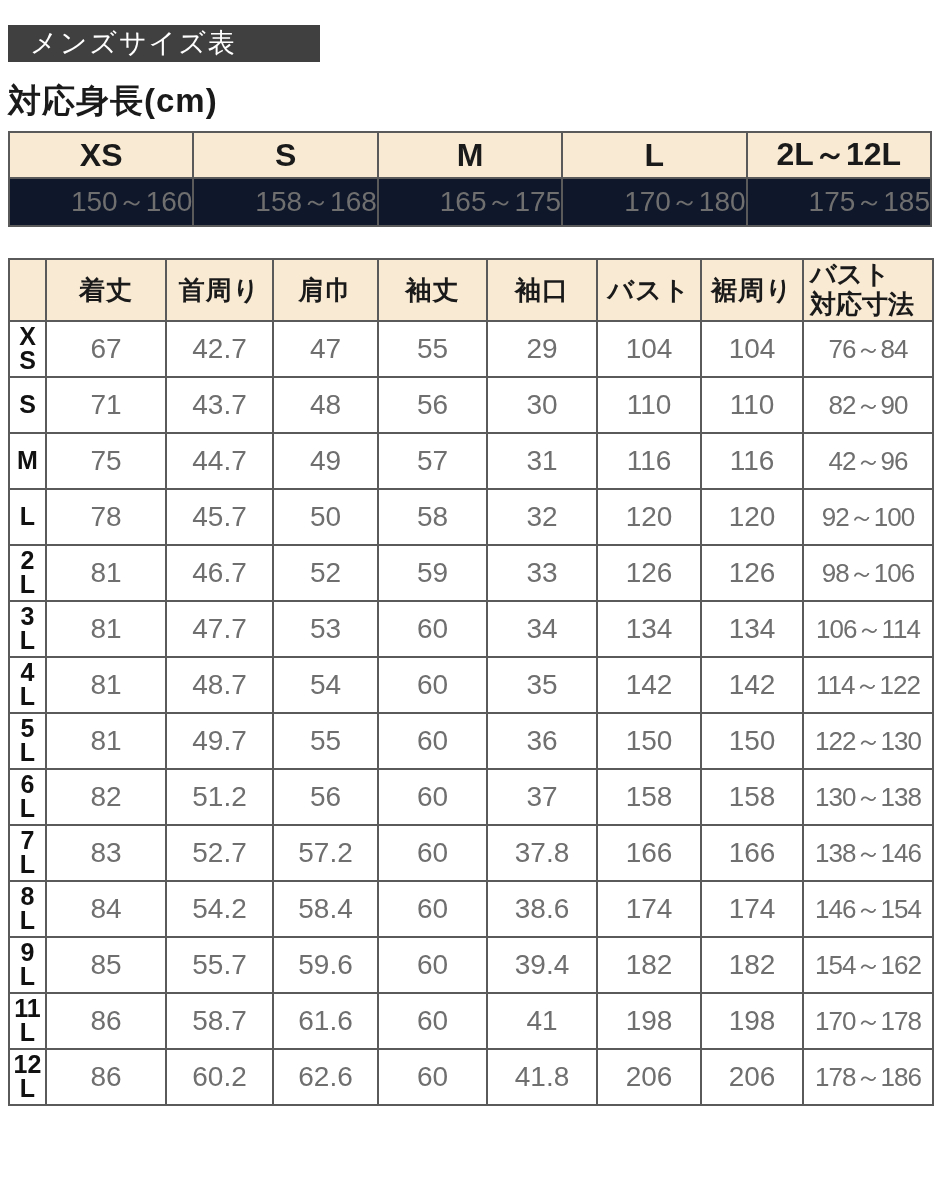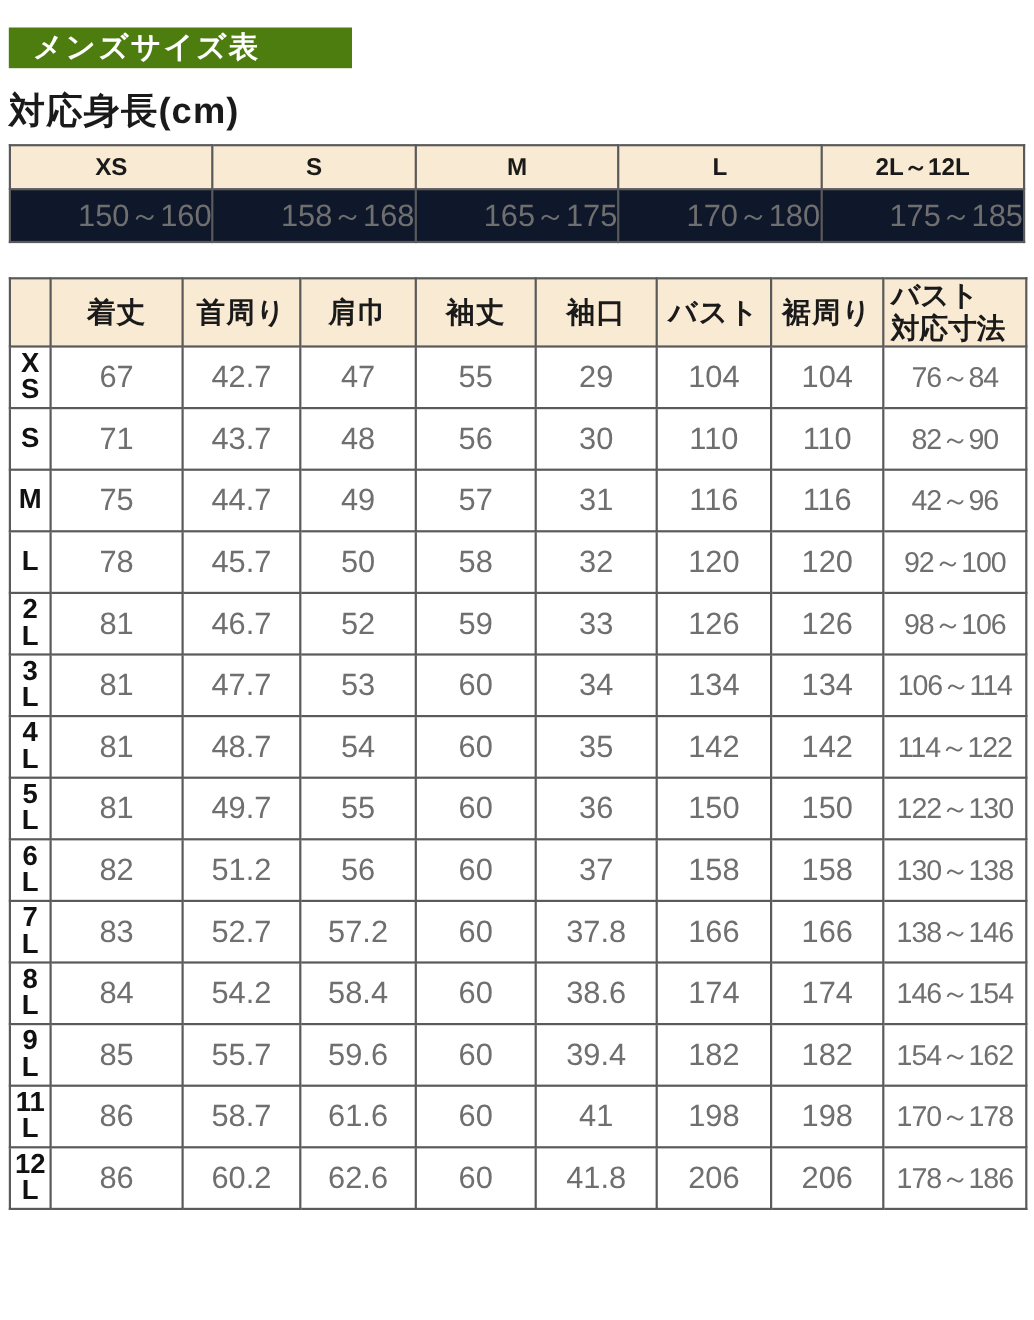--- a/index.html
+++ b/index.html
@@ -18,10 +18,10 @@
   .title-bar {
     width: 312px;
     height: 37px;
-    background: #4d7c0f;
+    background: #404040;
     color: #ffffff;
     font-size: 27px;
-    font-weight: bold;
+    font-weight: normal;
     line-height: 37px;
     padding-left: 22px;
     letter-spacing: 2px;

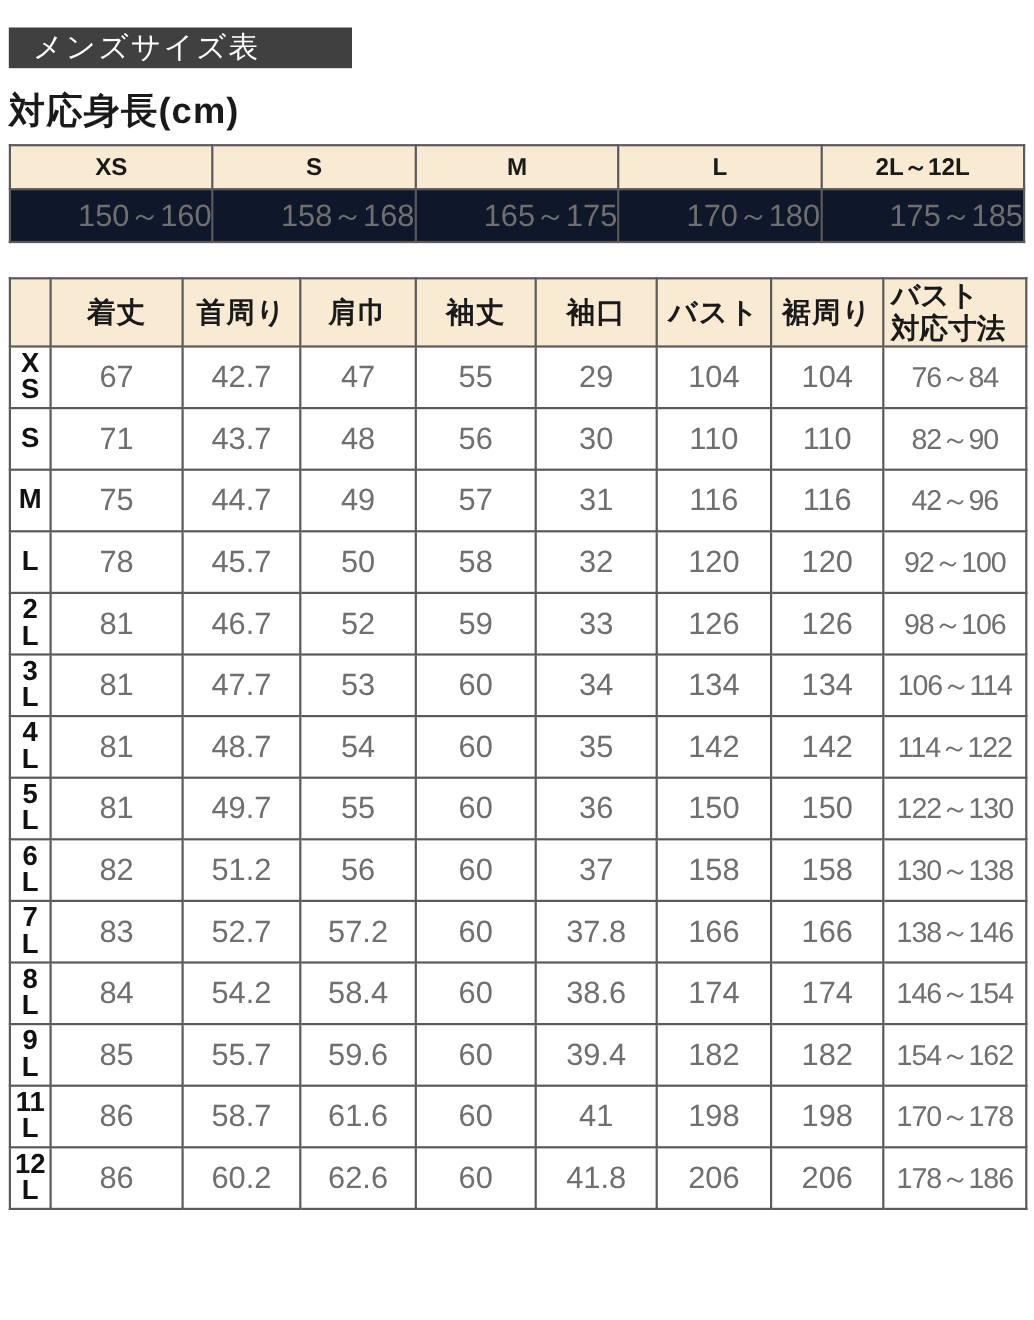--- a/index.html
+++ b/index.html
@@ -54,7 +54,7 @@
   
   .height-table thead th {
     height: 40px;
-    font-size: 22px;
+    font-size: 32px;
   }
   .height-table tbody td {
     height: 48px;

